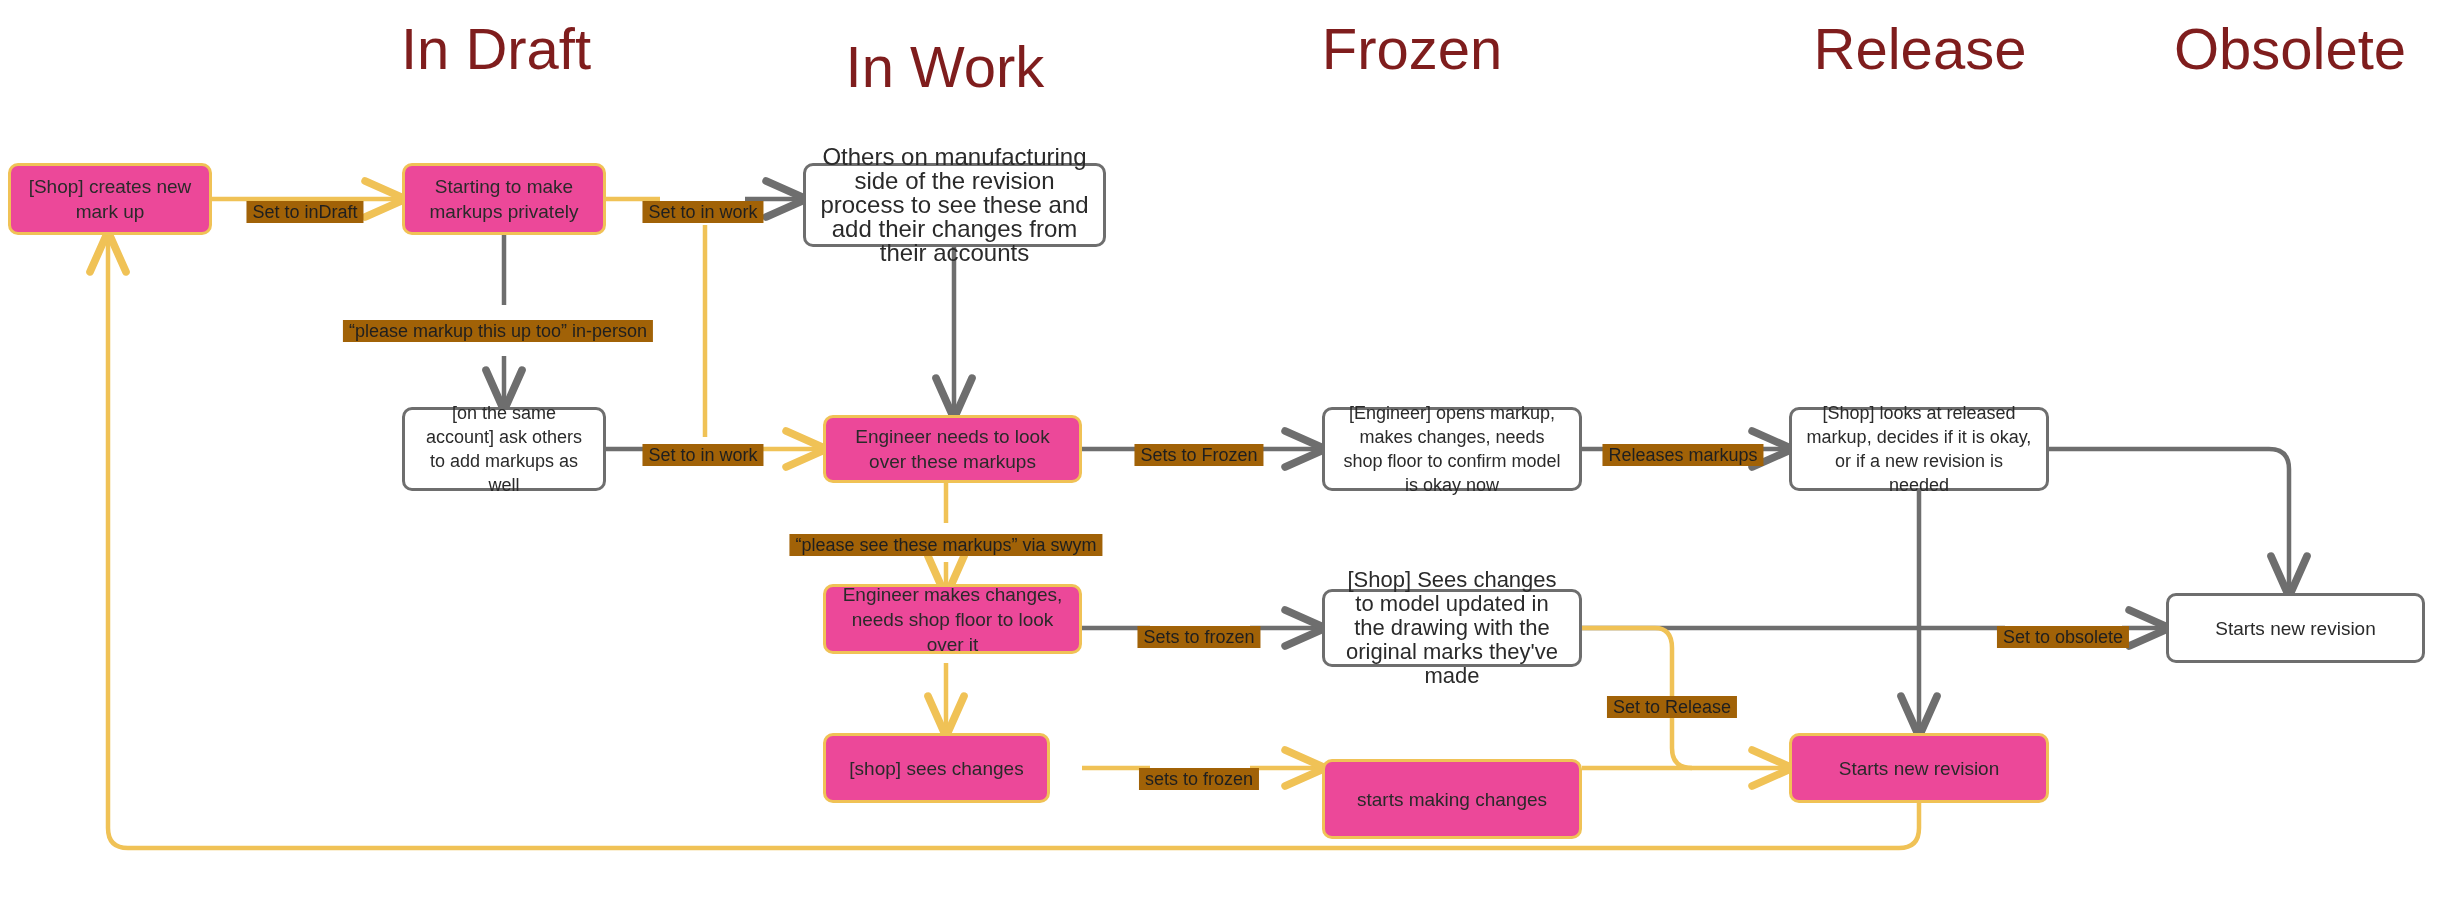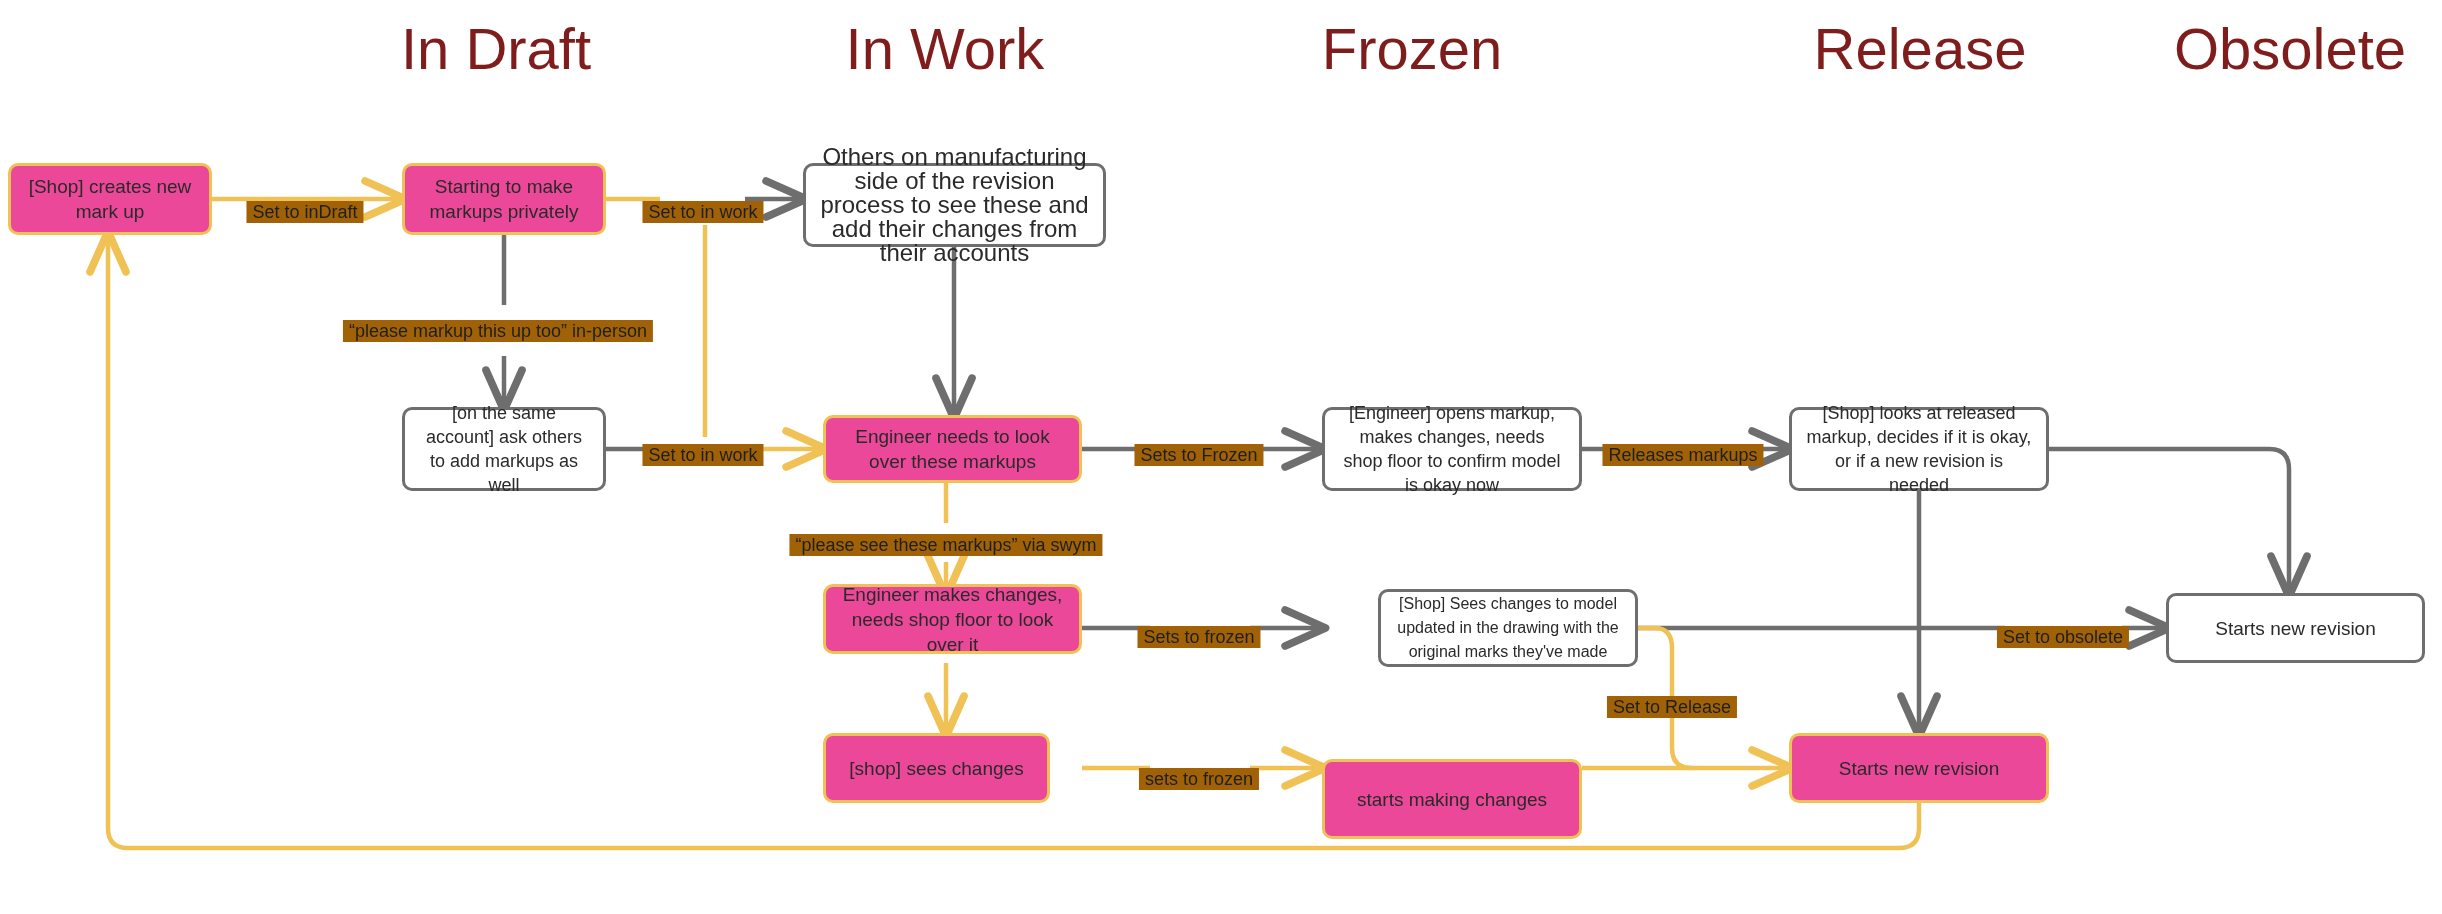--- a/index.html
+++ b/index.html
@@ -28,7 +28,7 @@
 <div id="canvas">
 
   <div class="col-header" style="left:496px;top:20px;">In Draft</div>
-  <div class="col-header" style="left:945px;top:20px;text-align:right;">In Work</div>
+  <div class="col-header" style="left:945px;top:38px;text-align:right;">In Work</div>
   <div class="col-header" style="left:1412px;top:20px;">Frozen</div>
   <div class="col-header" style="left:1920px;top:20px;">Release</div>
   <div class="col-header" style="left:2290px;top:20px;">Obsolete</div>

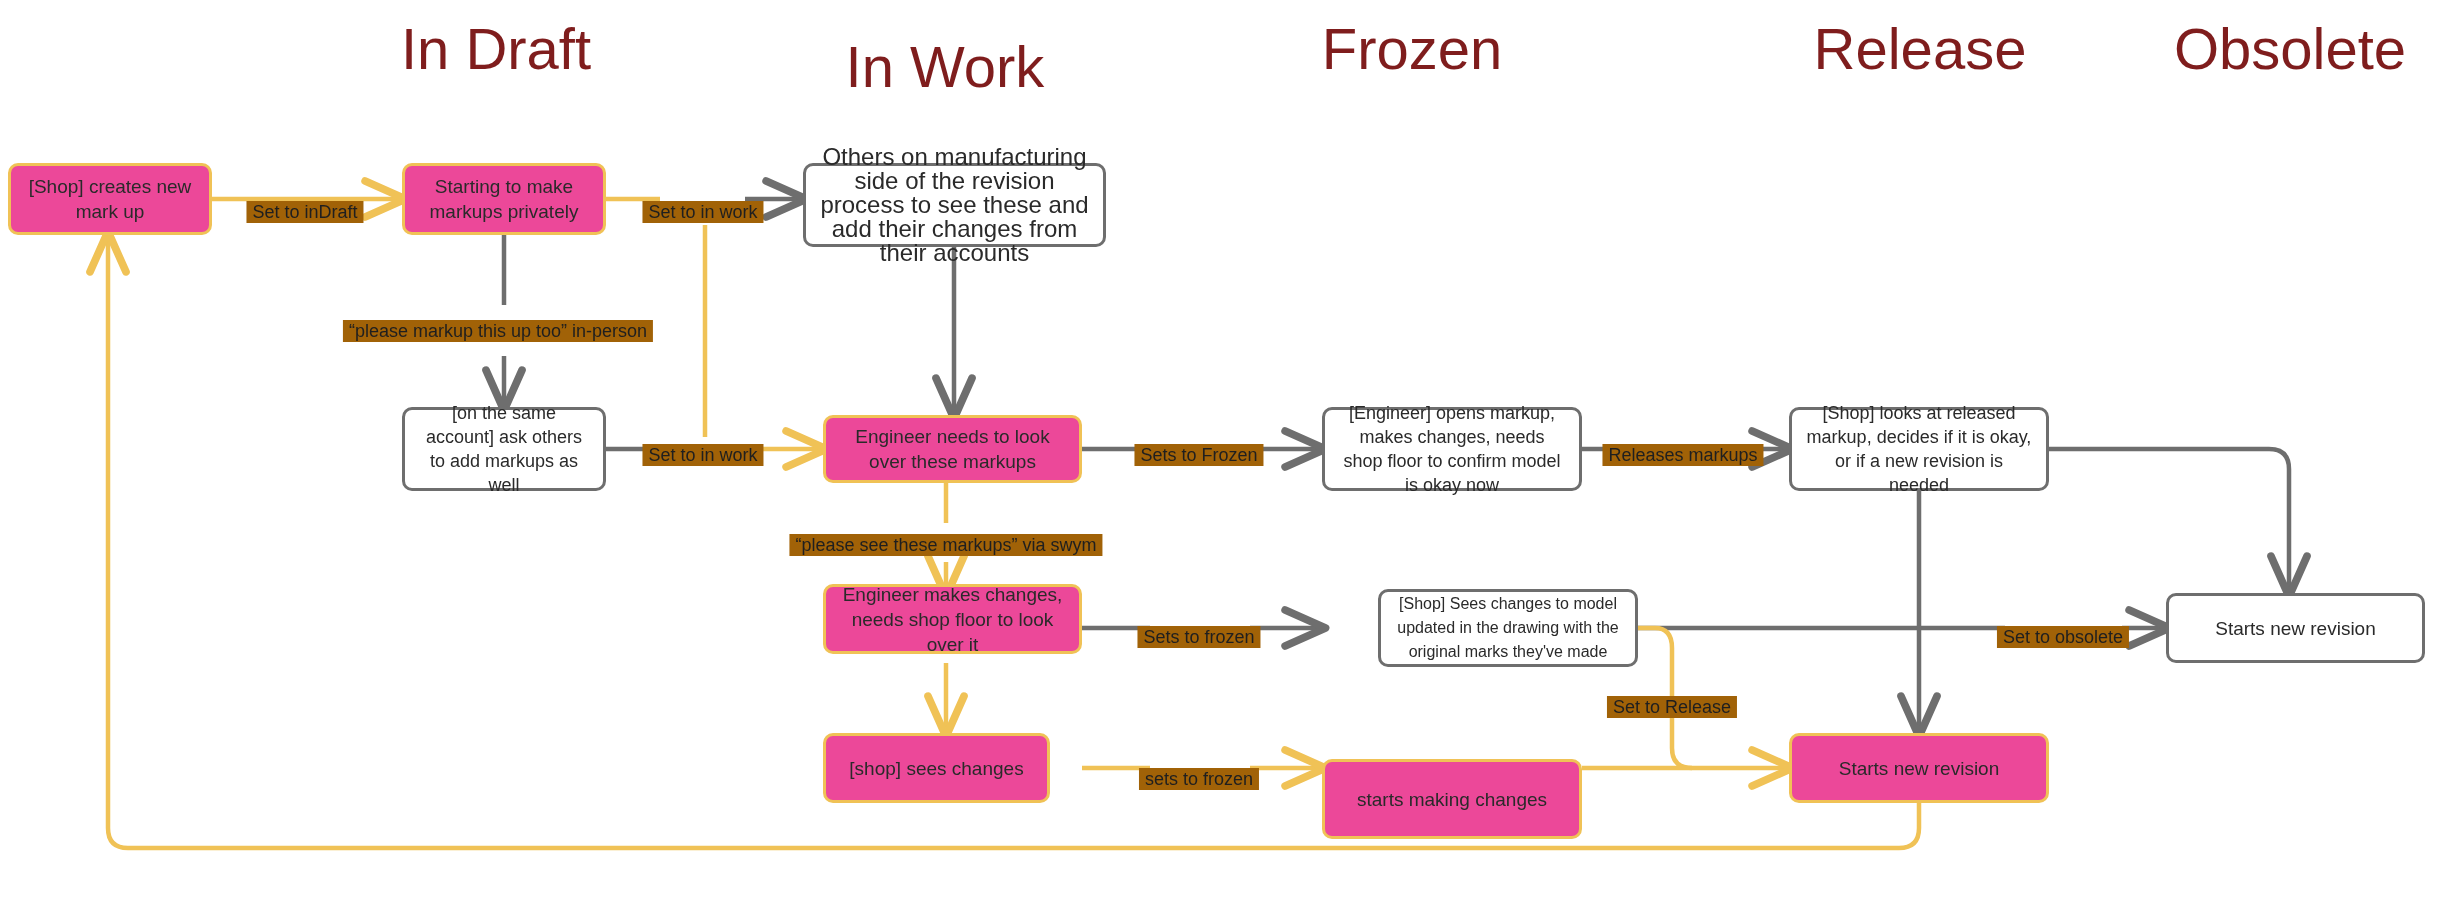--- a/index.html
+++ b/index.html
@@ -123,7 +123,7 @@
     <span>Engineer makes changes, needs shop floor to look over it</span>
   </div>
 
-  <div class="node grey" style="left:1378px;top:589px;width:260px;height:78px;font-size:16px;line-height:24px;">
+  <div class="node grey" style="left:1322px;top:589px;width:260px;height:78px;font-size:22px;line-height:24px;">
     <span>[Shop] Sees changes to model updated in the drawing with the original marks they've made</span>
   </div>
 

